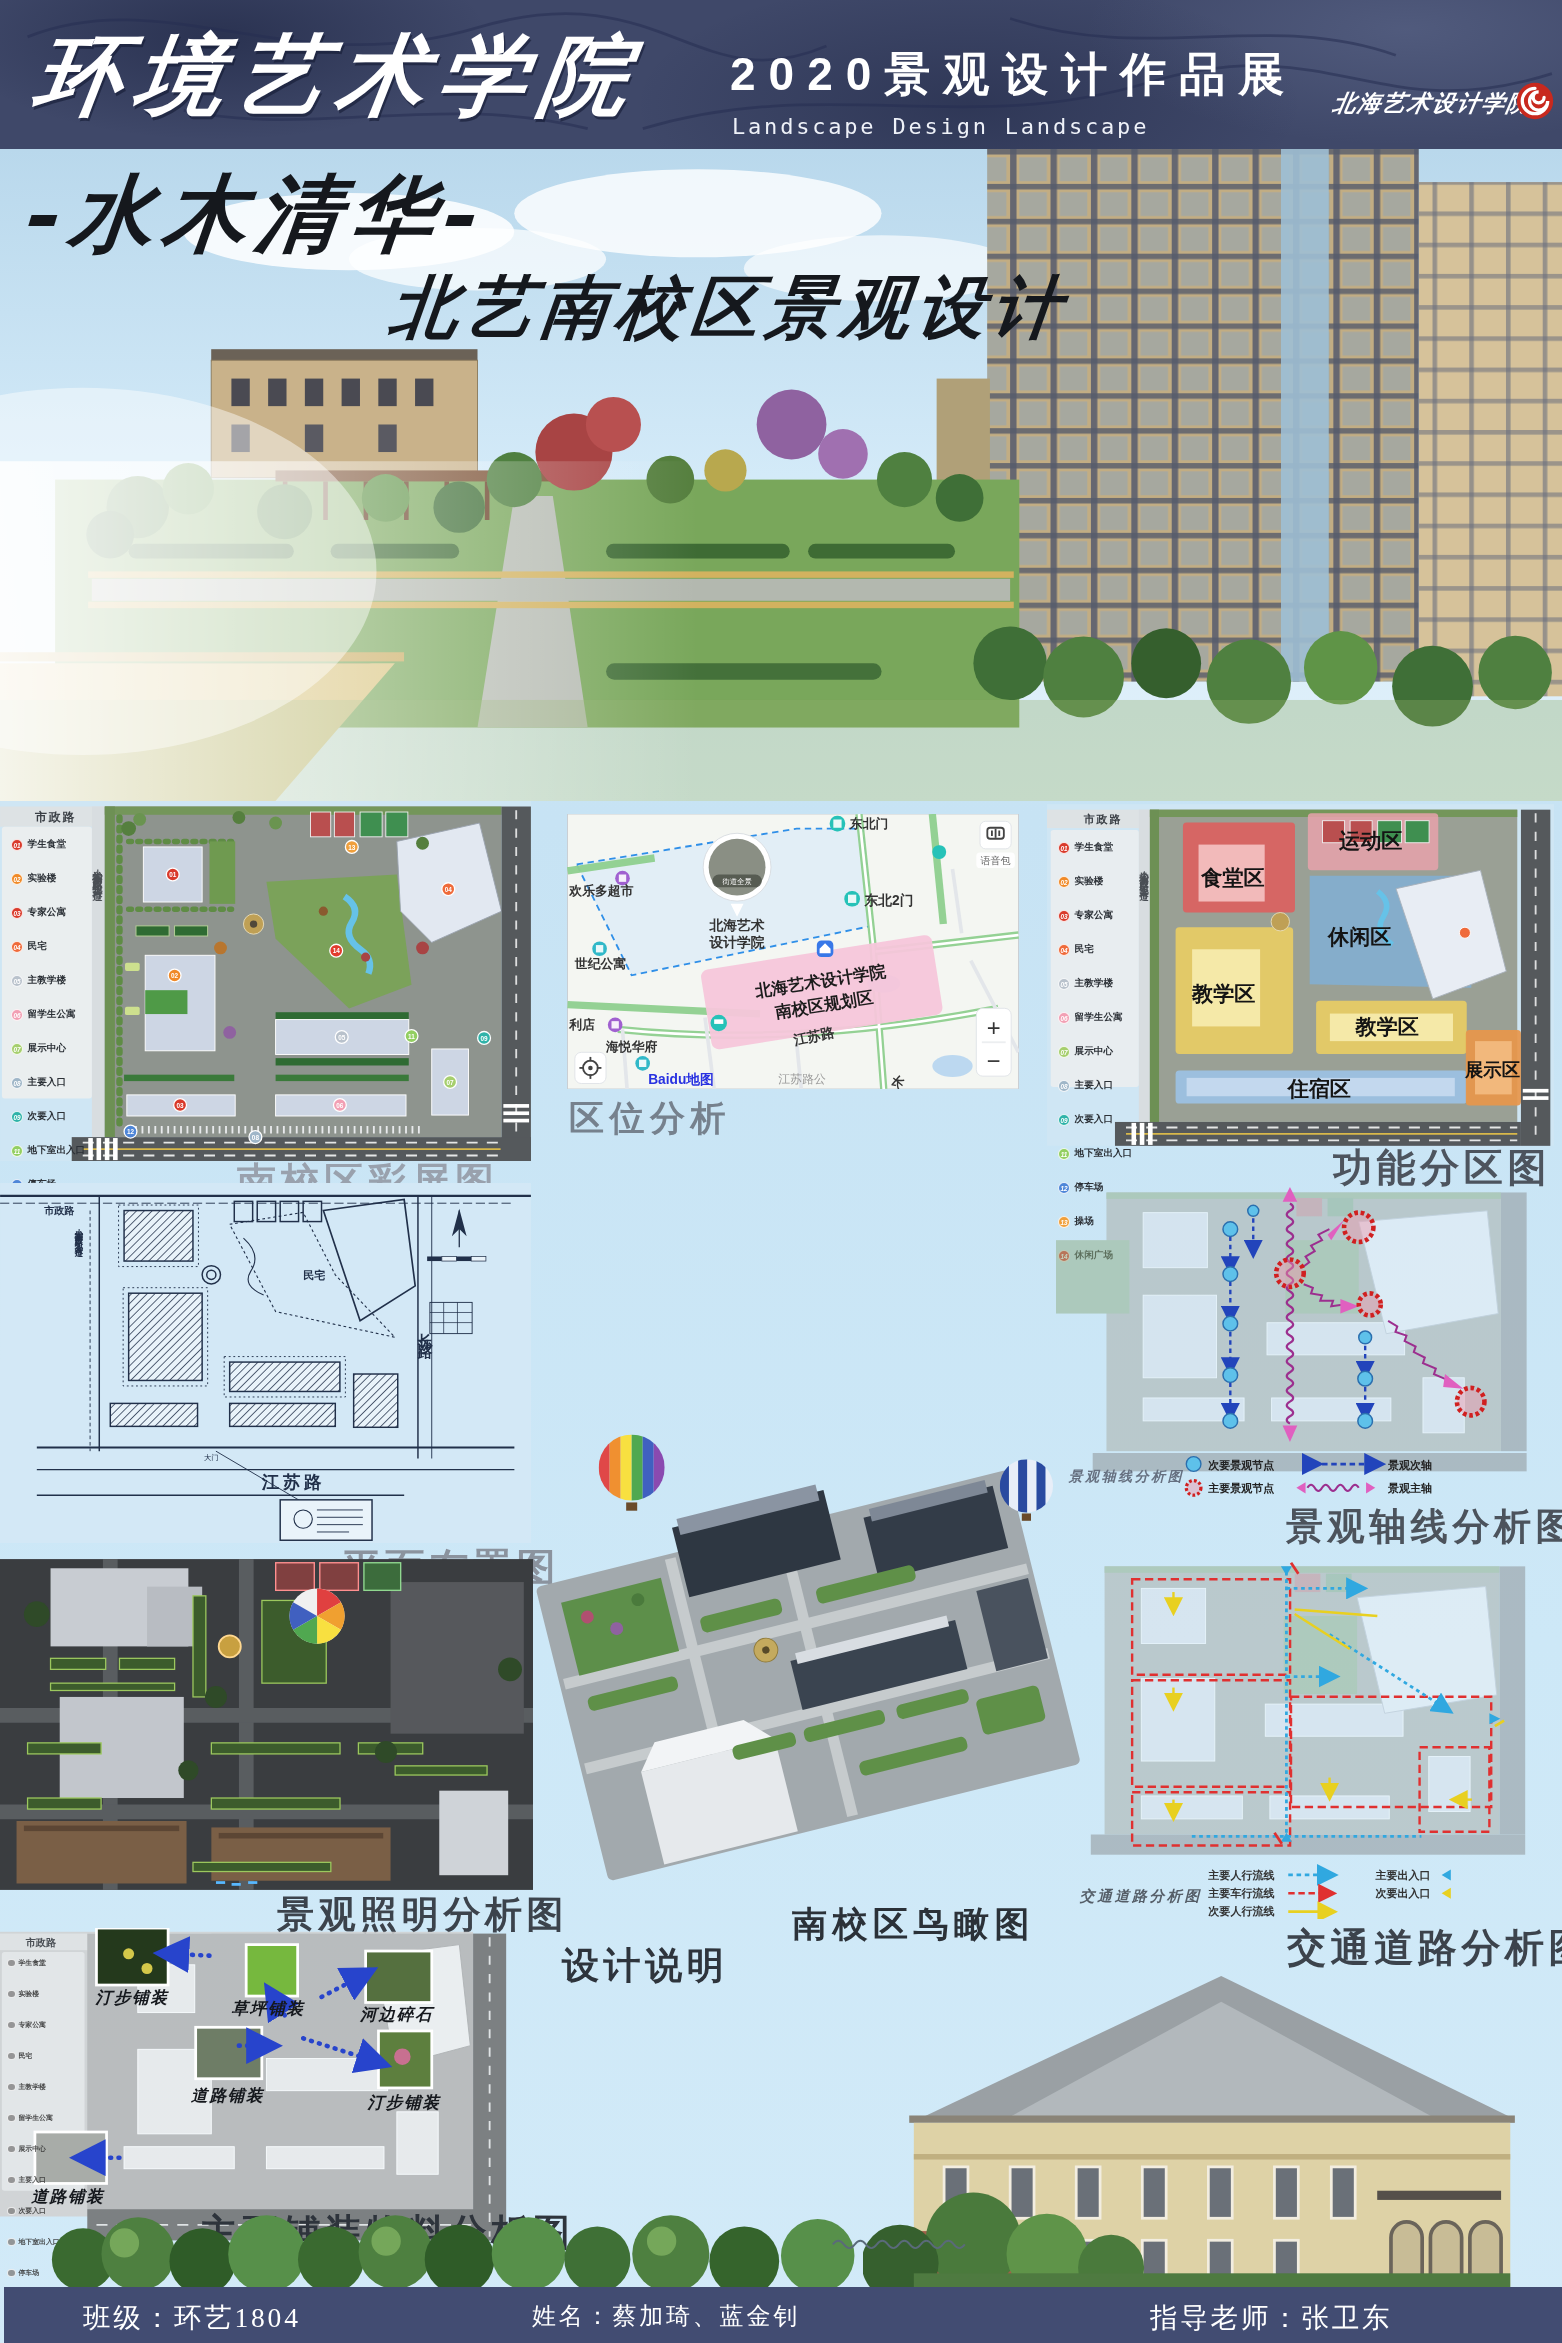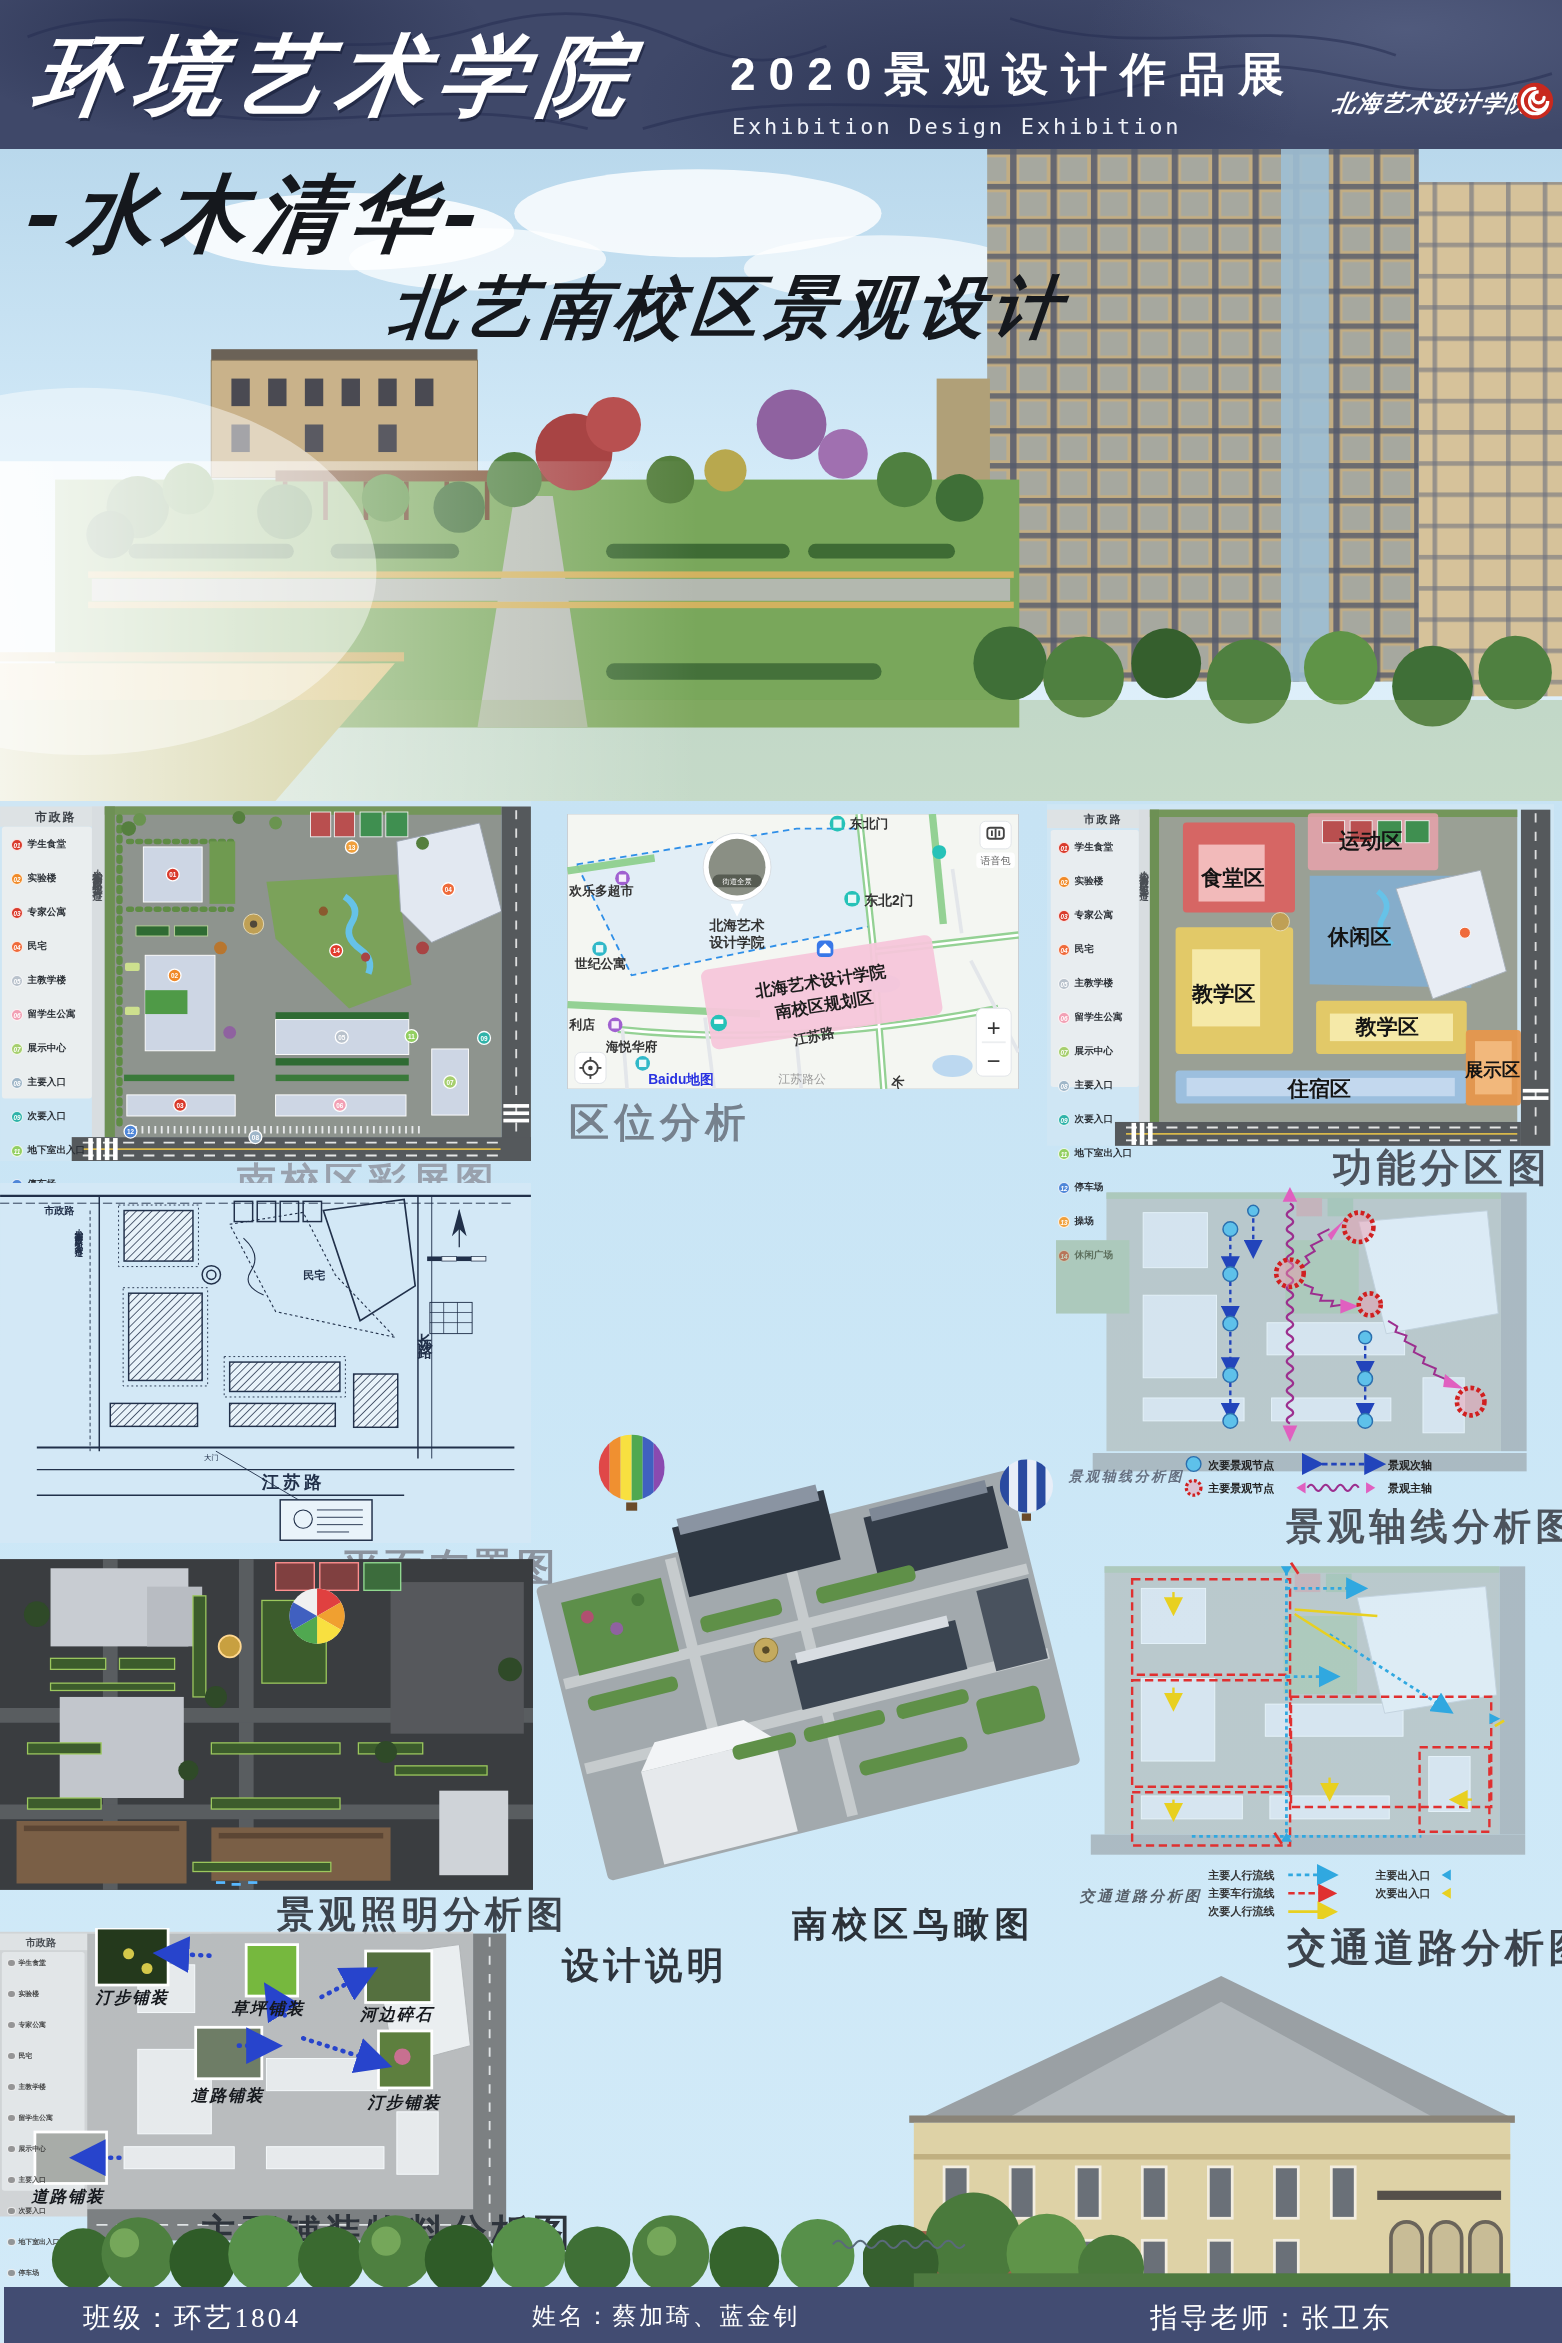--- a/index.html
+++ b/index.html
@@ -40,7 +40,7 @@
     </svg>
     <div class="abs calli" style="left:35px;top:16.5px;font-size:88px;color:#fff;letter-spacing:13px;transform:skewX(-8deg);text-shadow:1.8px 2.8px 0 rgba(20,26,52,.6);">环境艺术学院</div>
     <div class="abs" style="left:730px;top:44px;font-size:46px;color:#fff;font-weight:bold;letter-spacing:13px;white-space:nowrap;">2020景观设计作品展</div>
-    <div class="abs" style="left:732px;top:114px;font-size:22px;color:#eef1f8;font-family:'DejaVu Sans Mono',monospace;letter-spacing:2.8px;white-space:nowrap;">Exhibition Design Exhibition</div>
+    <div class="abs" style="left:732px;top:114px;font-size:22px;color:#eef1f8;font-family:'DejaVu Sans Mono',monospace;letter-spacing:2.8px;white-space:nowrap;">Landscape Design Landscape</div>
     <div class="abs calli" style="left:1333px;top:88px;font-size:23px;color:#fff;letter-spacing:1.8px;transform:skewX(-10deg);white-space:nowrap;">北海艺术设计学院</div>
     <svg class="abs" style="left:1515px;top:81px" width="40" height="40" viewBox="0 0 44 44">
       <circle cx="22" cy="22" r="20" fill="#c8291e"></circle>

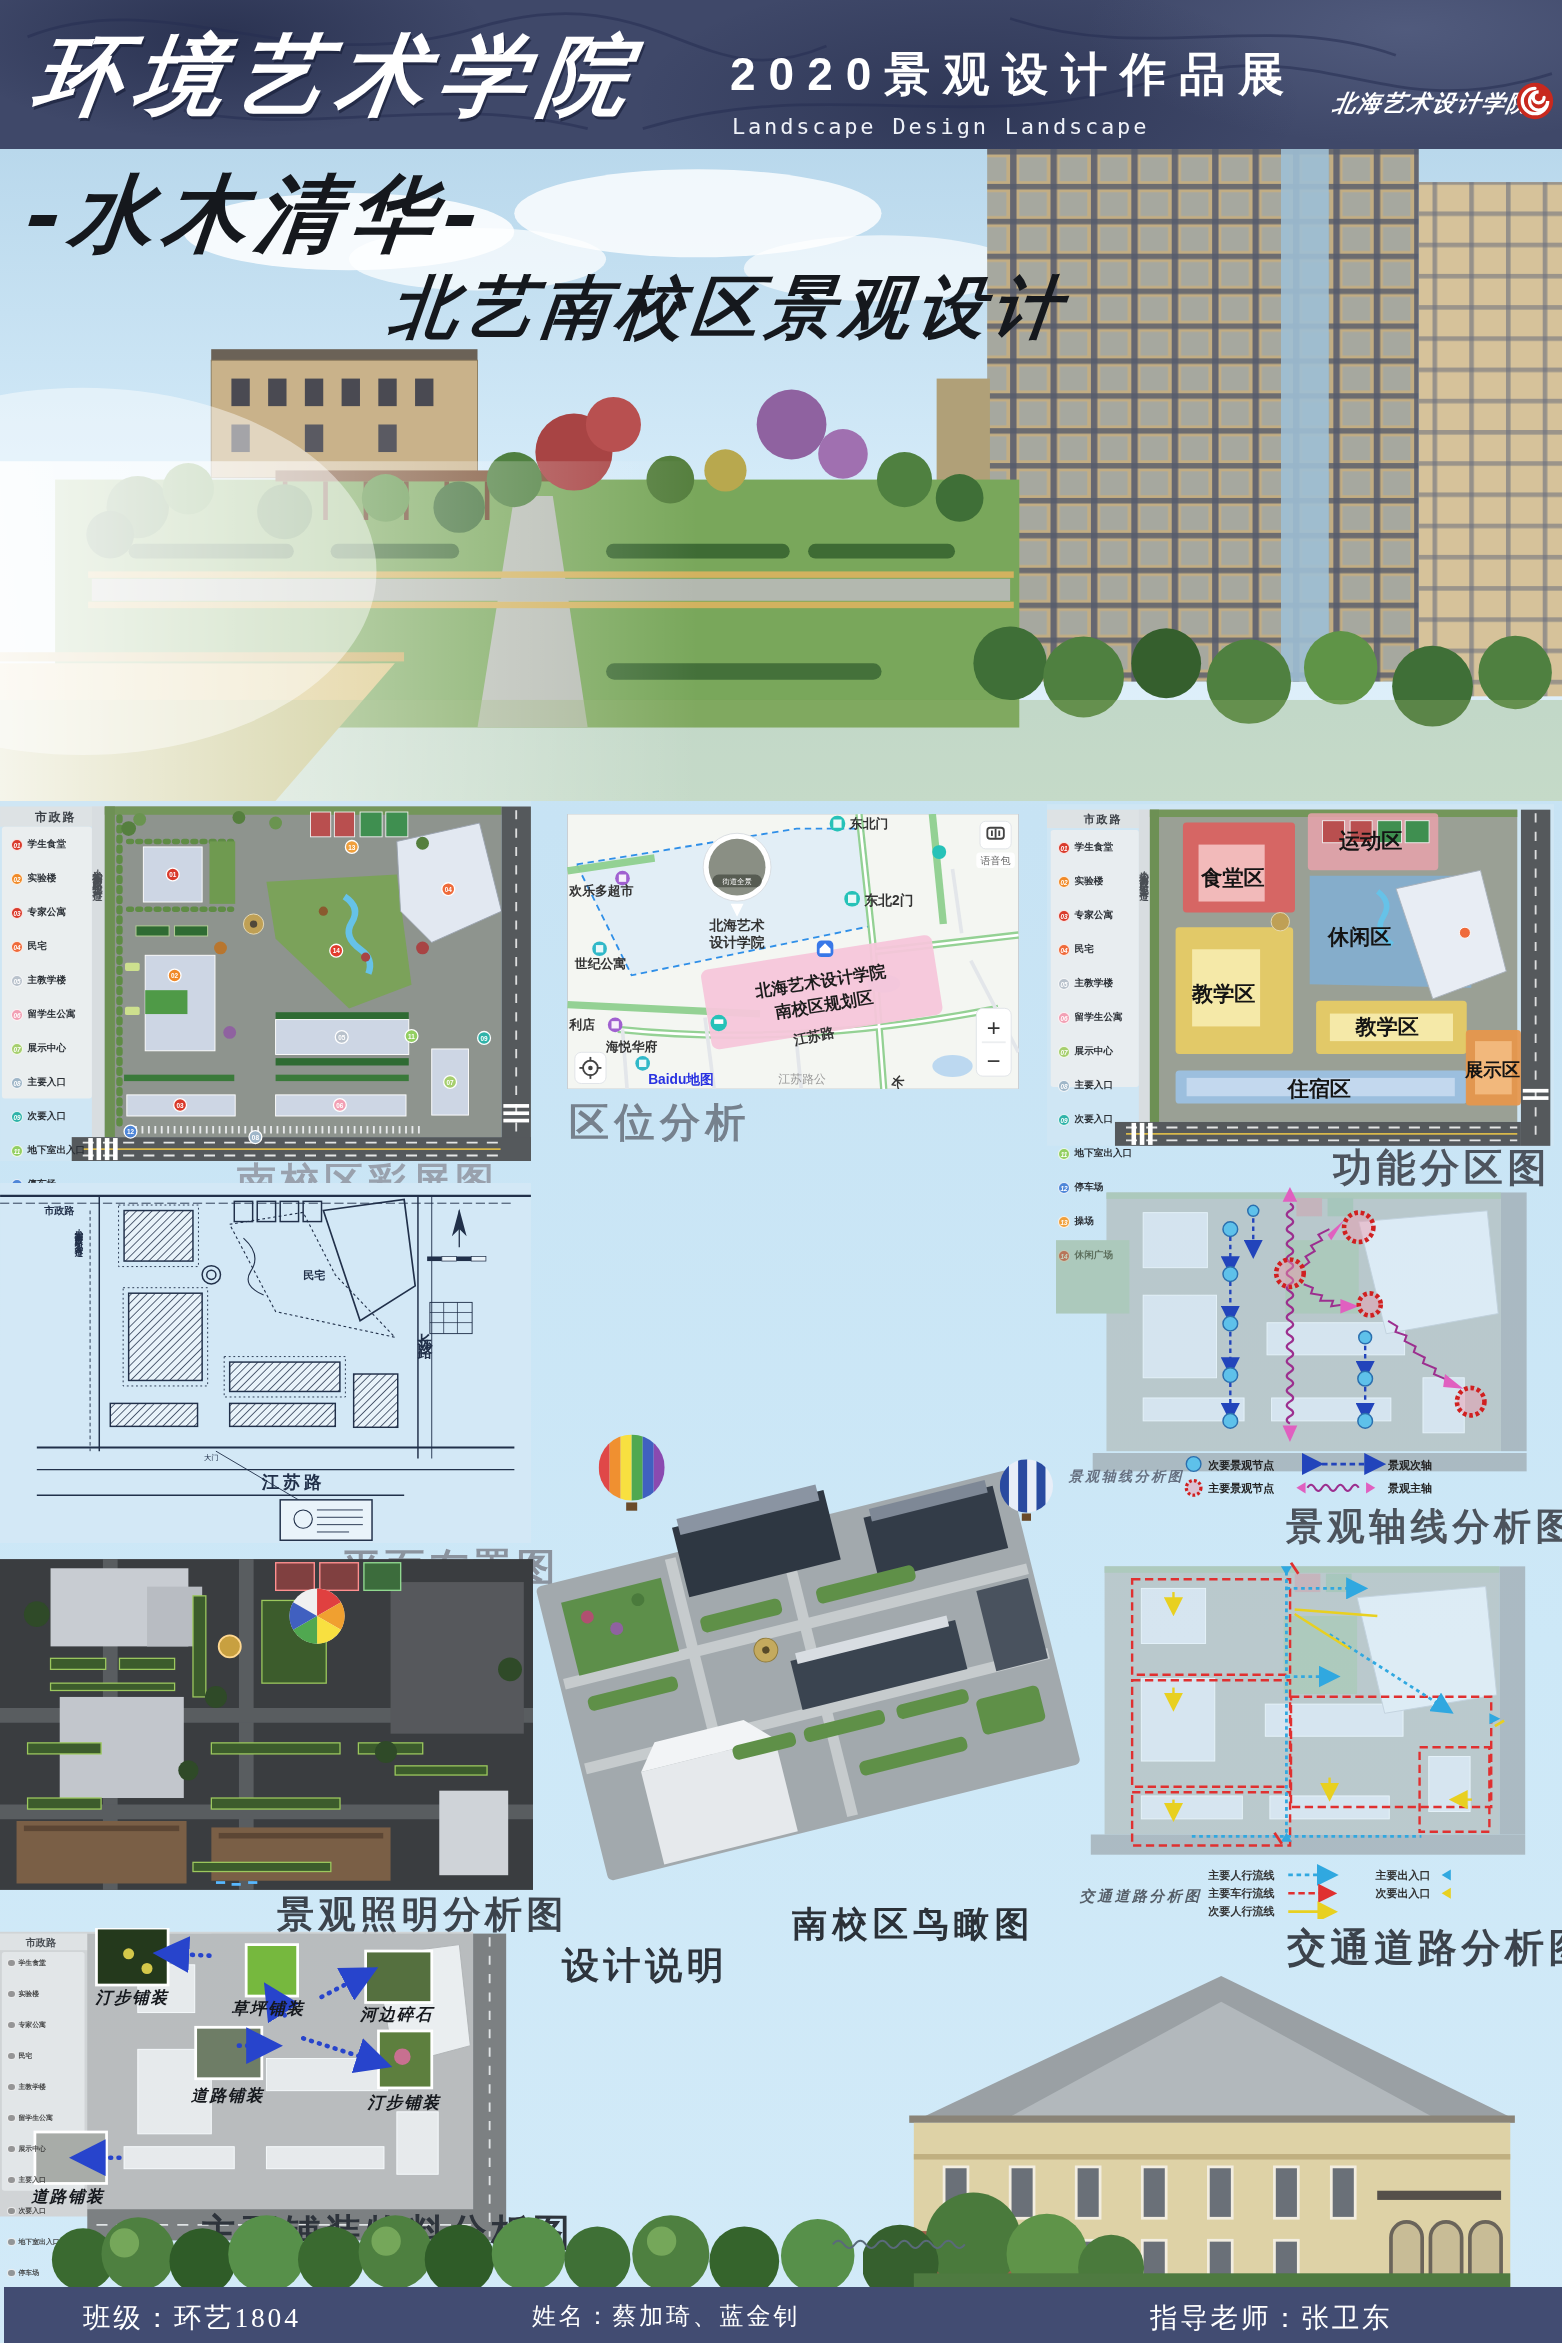--- a/index.html
+++ b/index.html
@@ -396,7 +396,7 @@
     </g>
     <text x="88" y="294" font-size="15" font-weight="bold" fill="#2932e1">Baidu地图</text>
   </svg>
-  <div class="cap" style="left:569px;top:1095px;font-size:40px;color:#76818d;letter-spacing:5.5px;text-align:center;">区位分析</div>
+  <div class="cap" style="left:569px;top:1095px;font-size:35px;color:#76818d;letter-spacing:5.5px;text-align:center;">区位分析</div>
 
   <svg class="abs" style="left:1047px;top:804px" width="507" height="342" viewBox="0 0 552 372">
     <rect width="552" height="372" fill="#cfe6f4"></rect>

